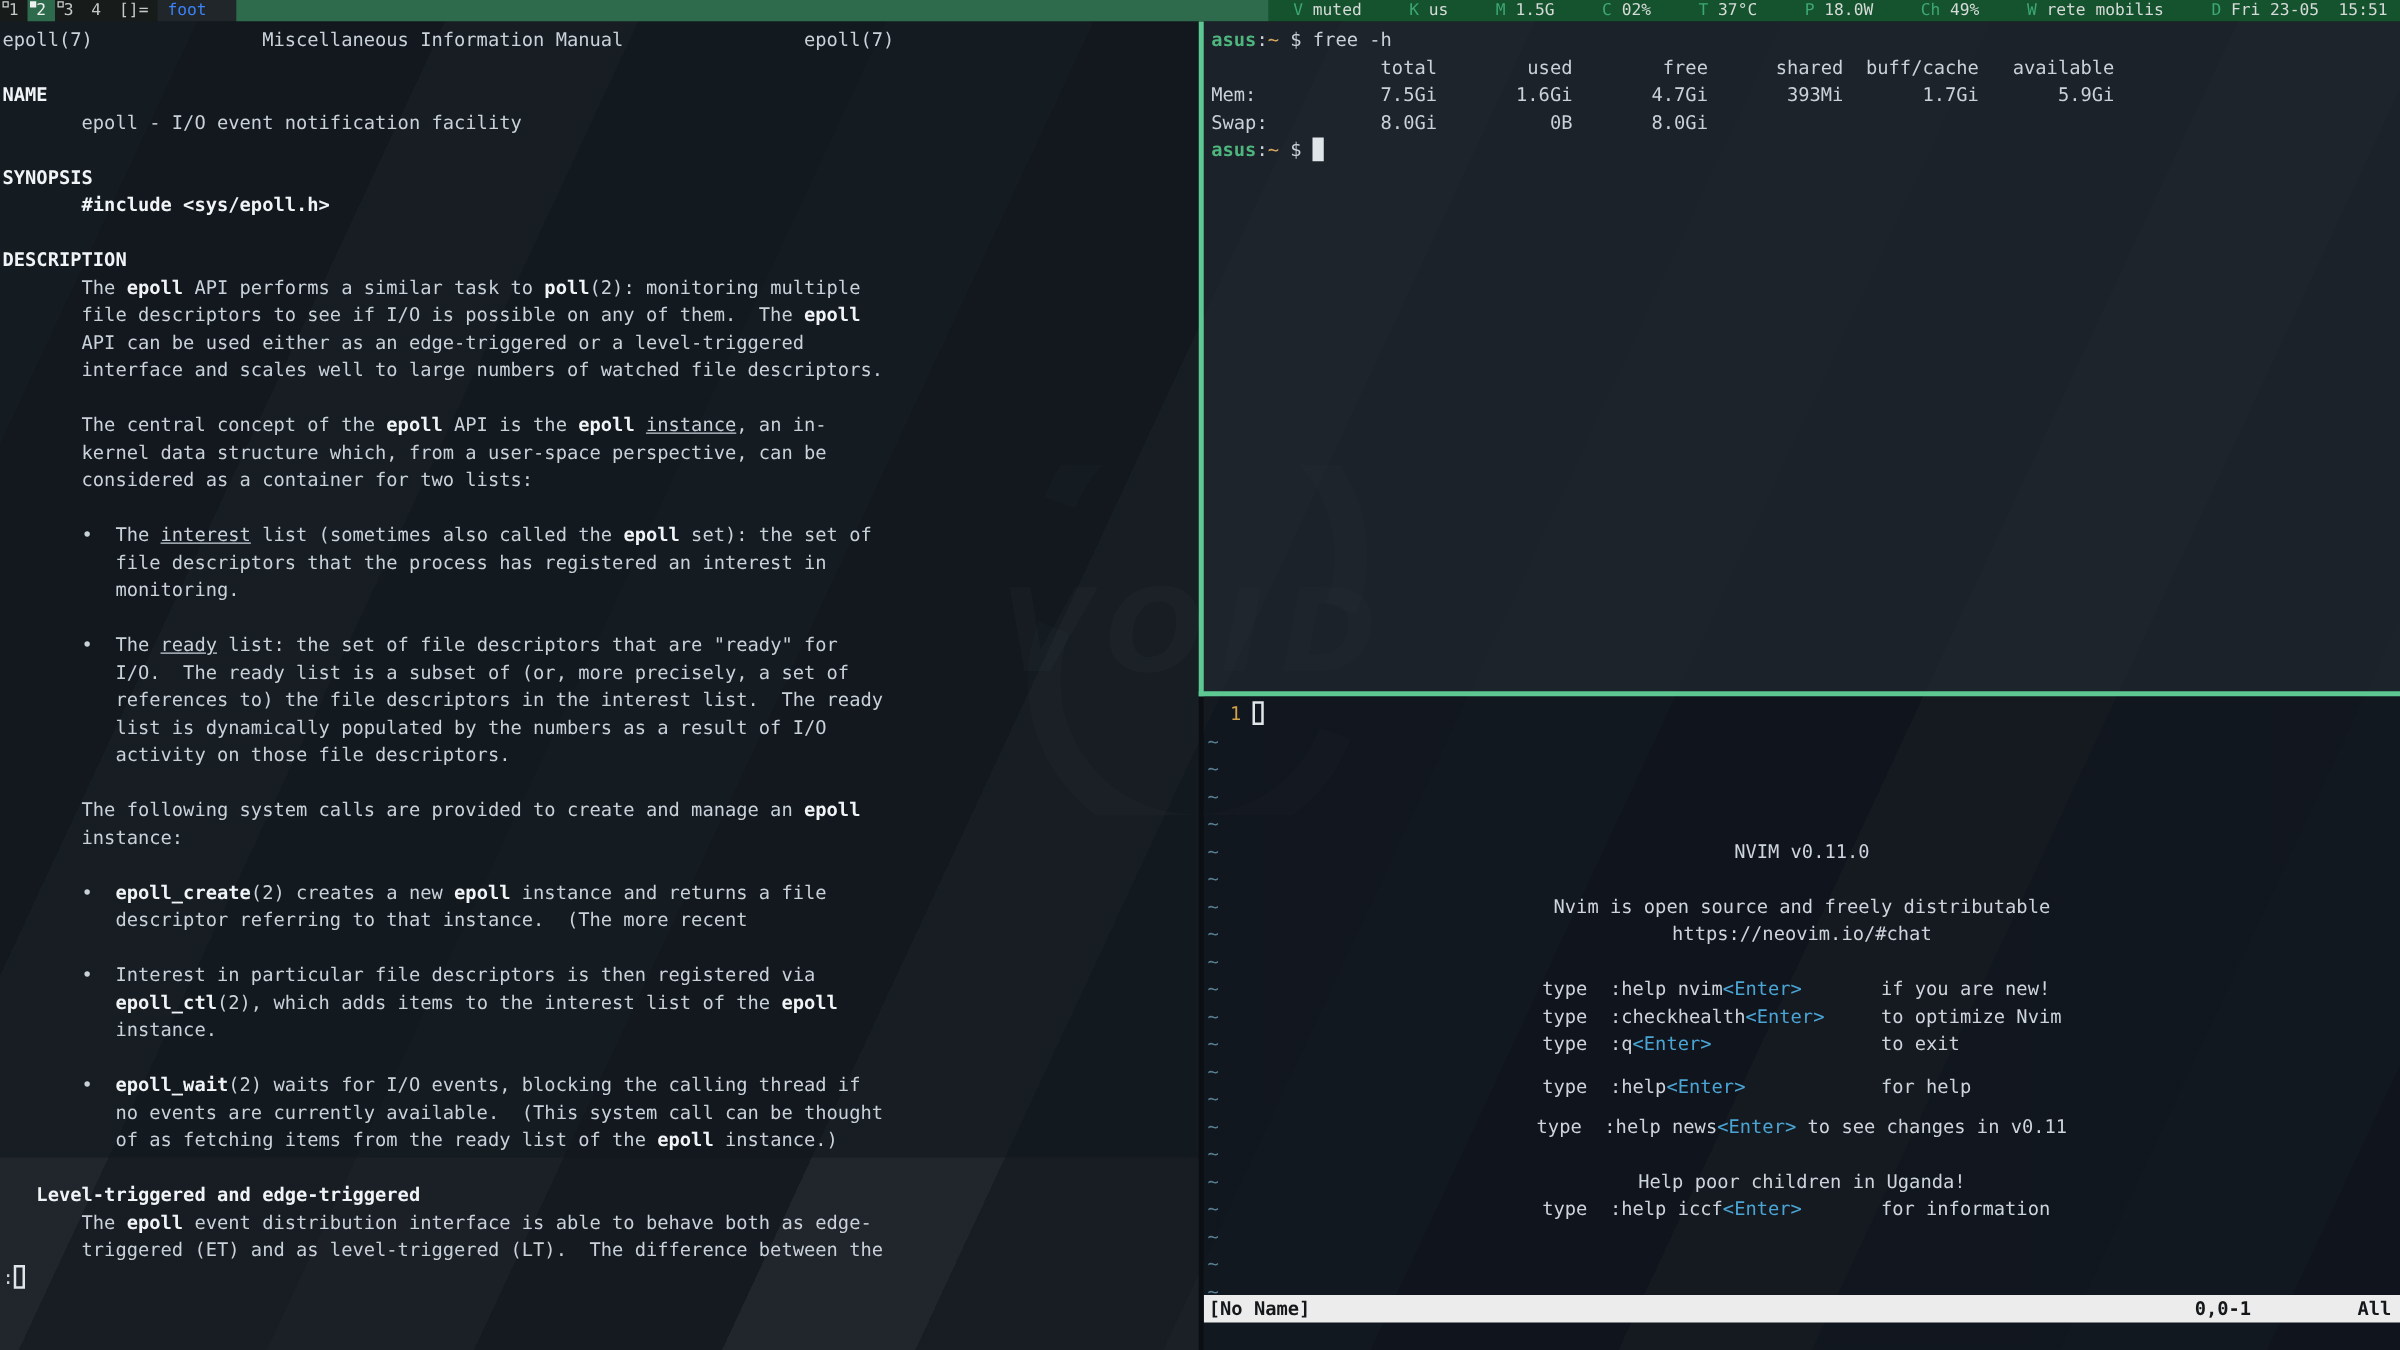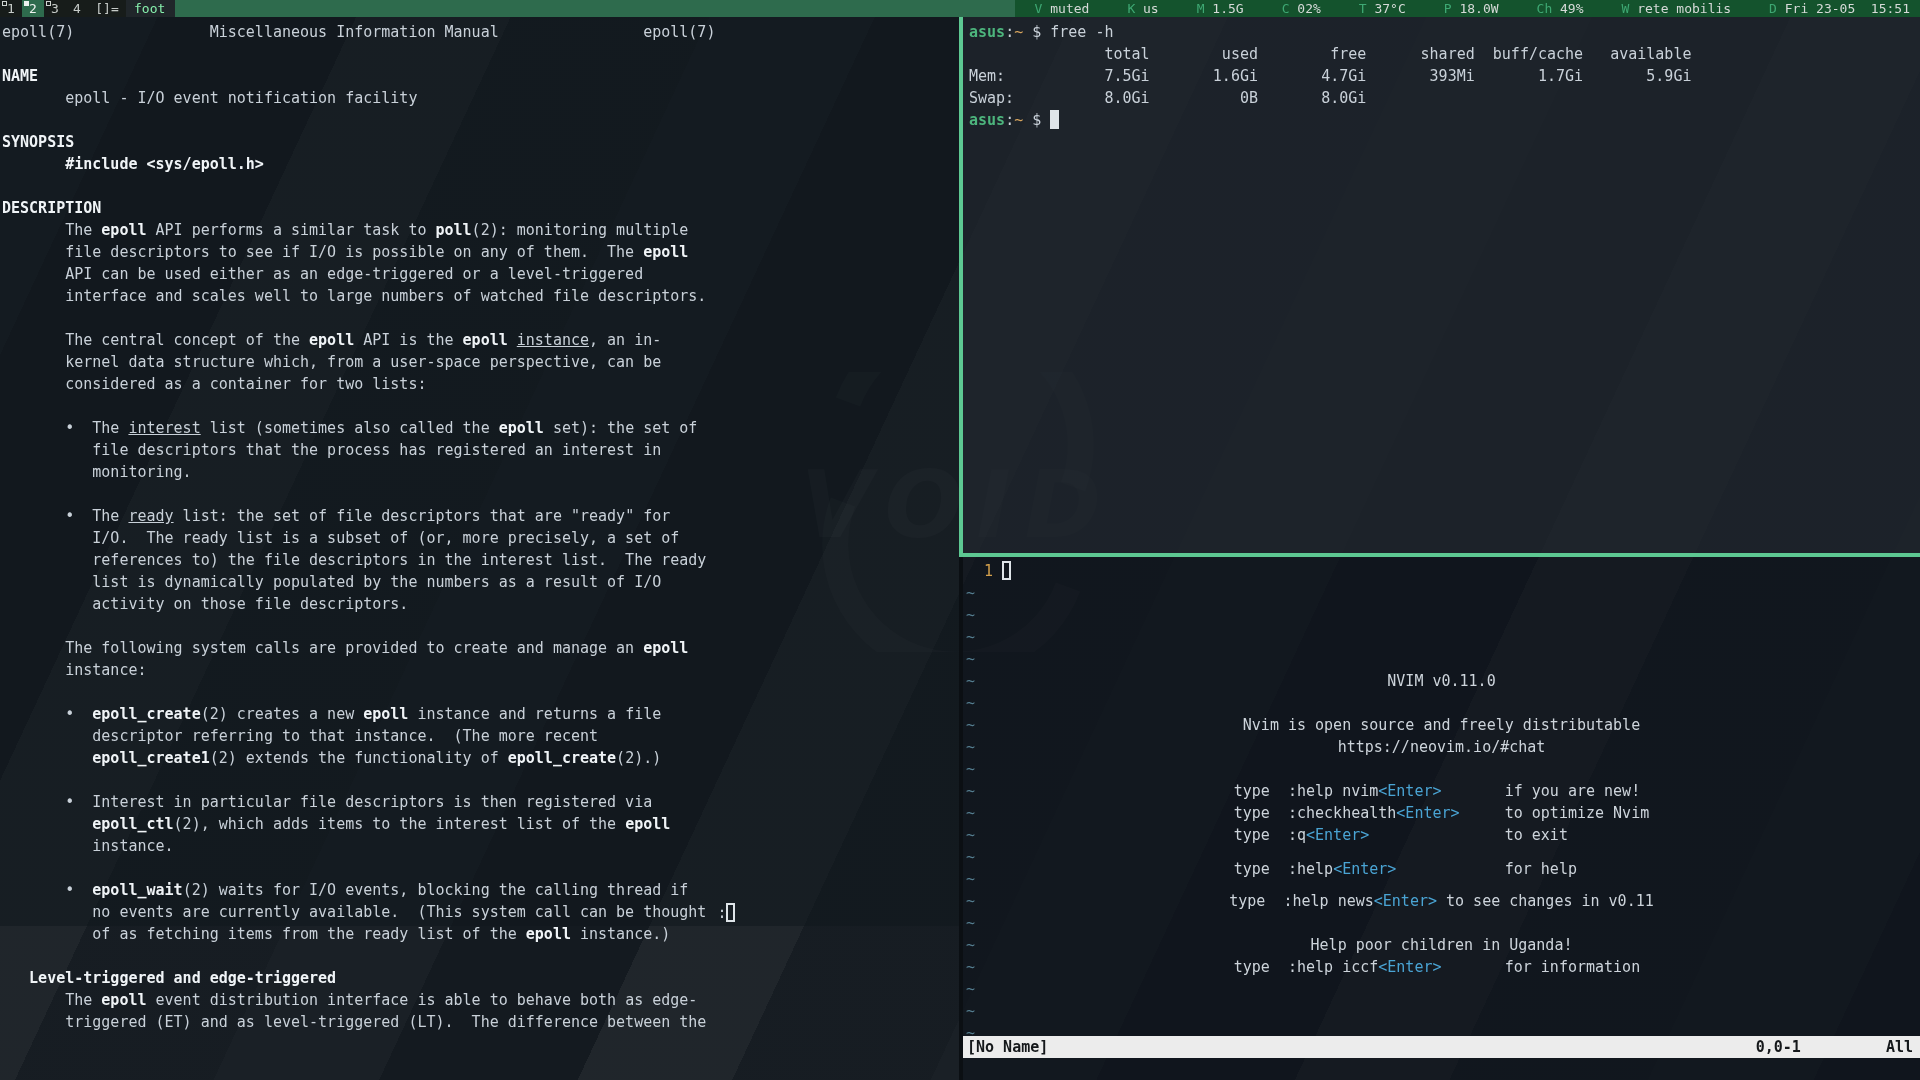--- a/index.html
+++ b/index.html
@@ -21,7 +21,7 @@
 .ind-hollow{border:1px solid #cfd4d1}
 .ind-filled{background:#eef2ef}
 .ltsymbol{width:38px;text-align:center;color:#c6cbc8}
-.wtitle{background:#20262a;padding:0 10px 0 8px;color:#86efac}
+.wtitle{background:#20262a;padding:0 24px 0 8px;color:#3b82f6}
 .barfill{flex:1;background:#2e6b4d}
 .status{display:flex;gap:38px;background:#14532d;padding:0 10px 0 20px;align-items:center}
 .sitem{white-space:pre}

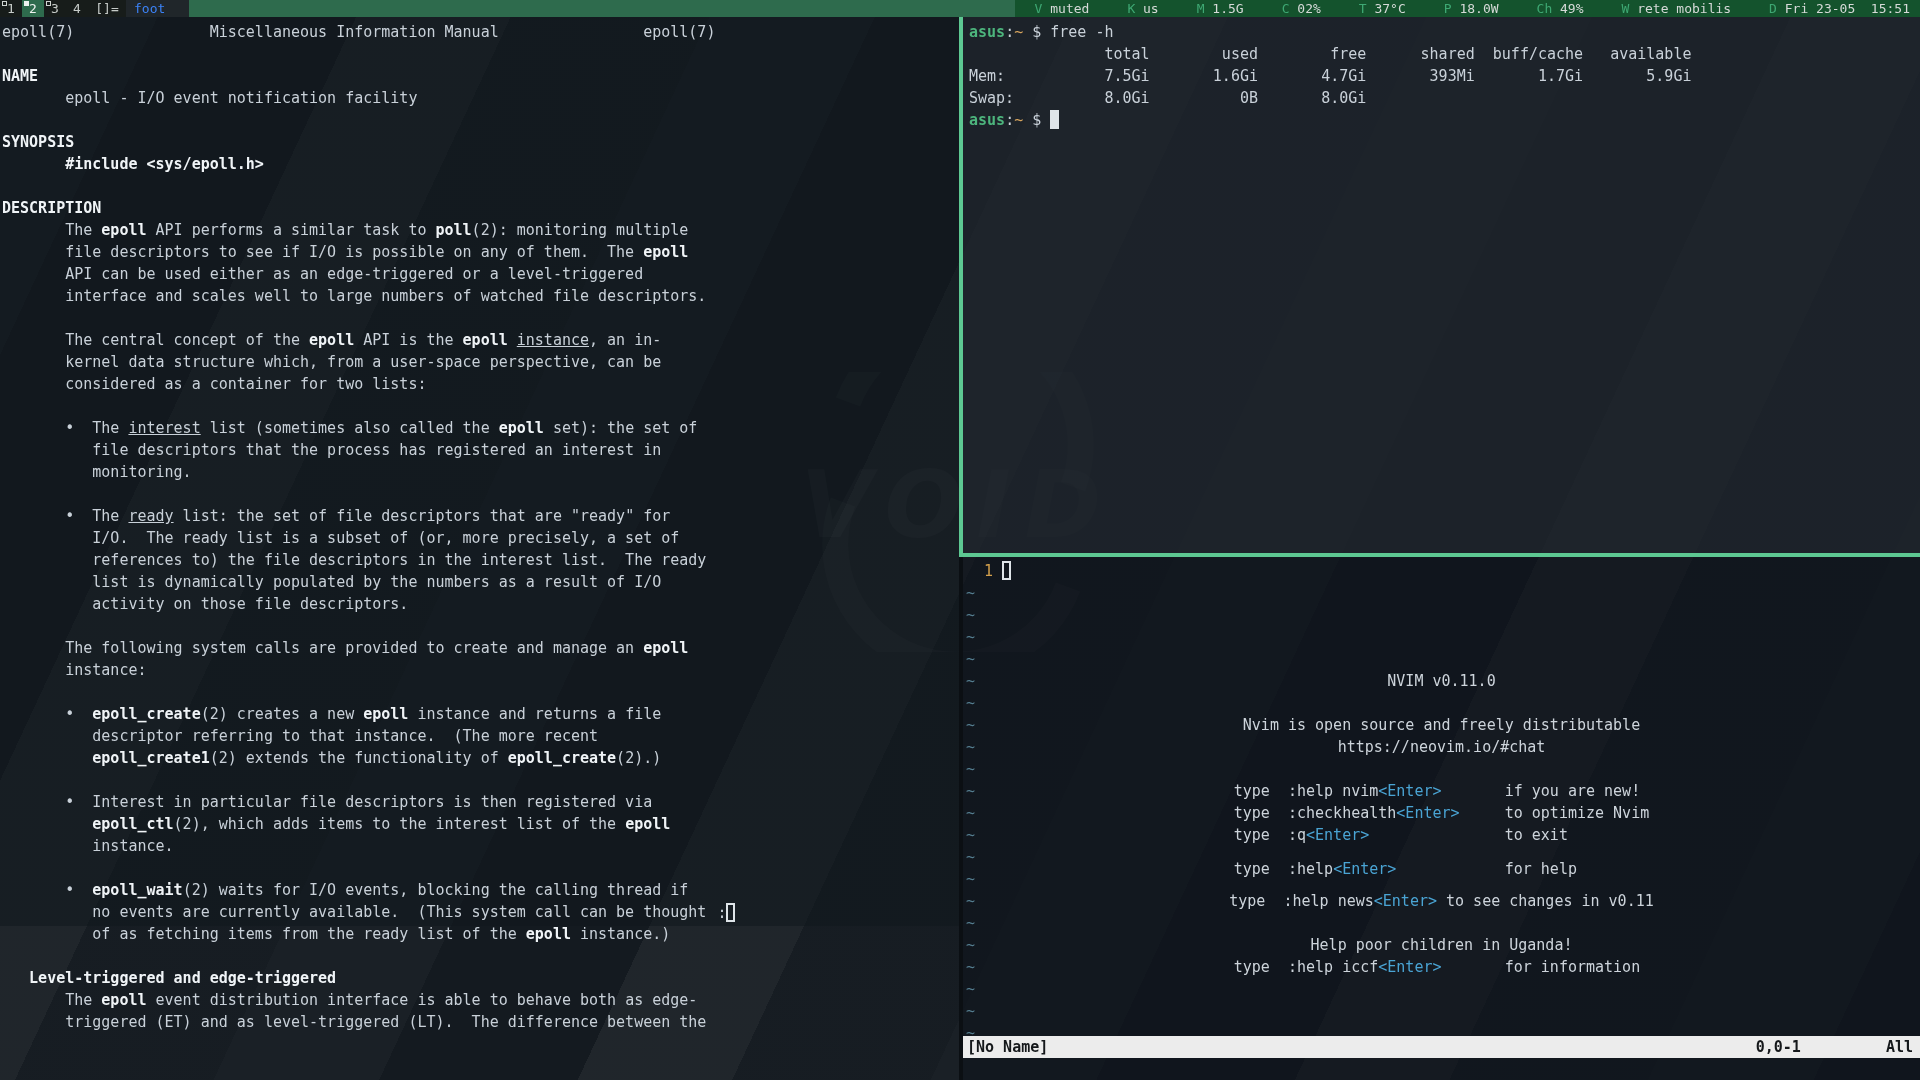--- a/index.html
+++ b/index.html
@@ -31,7 +31,7 @@
 .pane{position:absolute;z-index:2;font-size:15px;line-height:22px;color:#c9d1d9}
 .row{height:22px;white-space:pre}
 .man{left:0;top:17px;width:959px;height:909px;background:rgba(17,23,29,0.55);
-  display:flex;flex-direction:row}
+  display:flex;flex-direction:column}
 .mantext{padding:4px 0 0 2px}
 .pagerline{margin-top:auto;padding:0 0 2px 2px;height:24px;white-space:pre}
 .shell{left:963px;top:17px;width:957px;height:536px;background:rgba(30,36,44,0.80)}

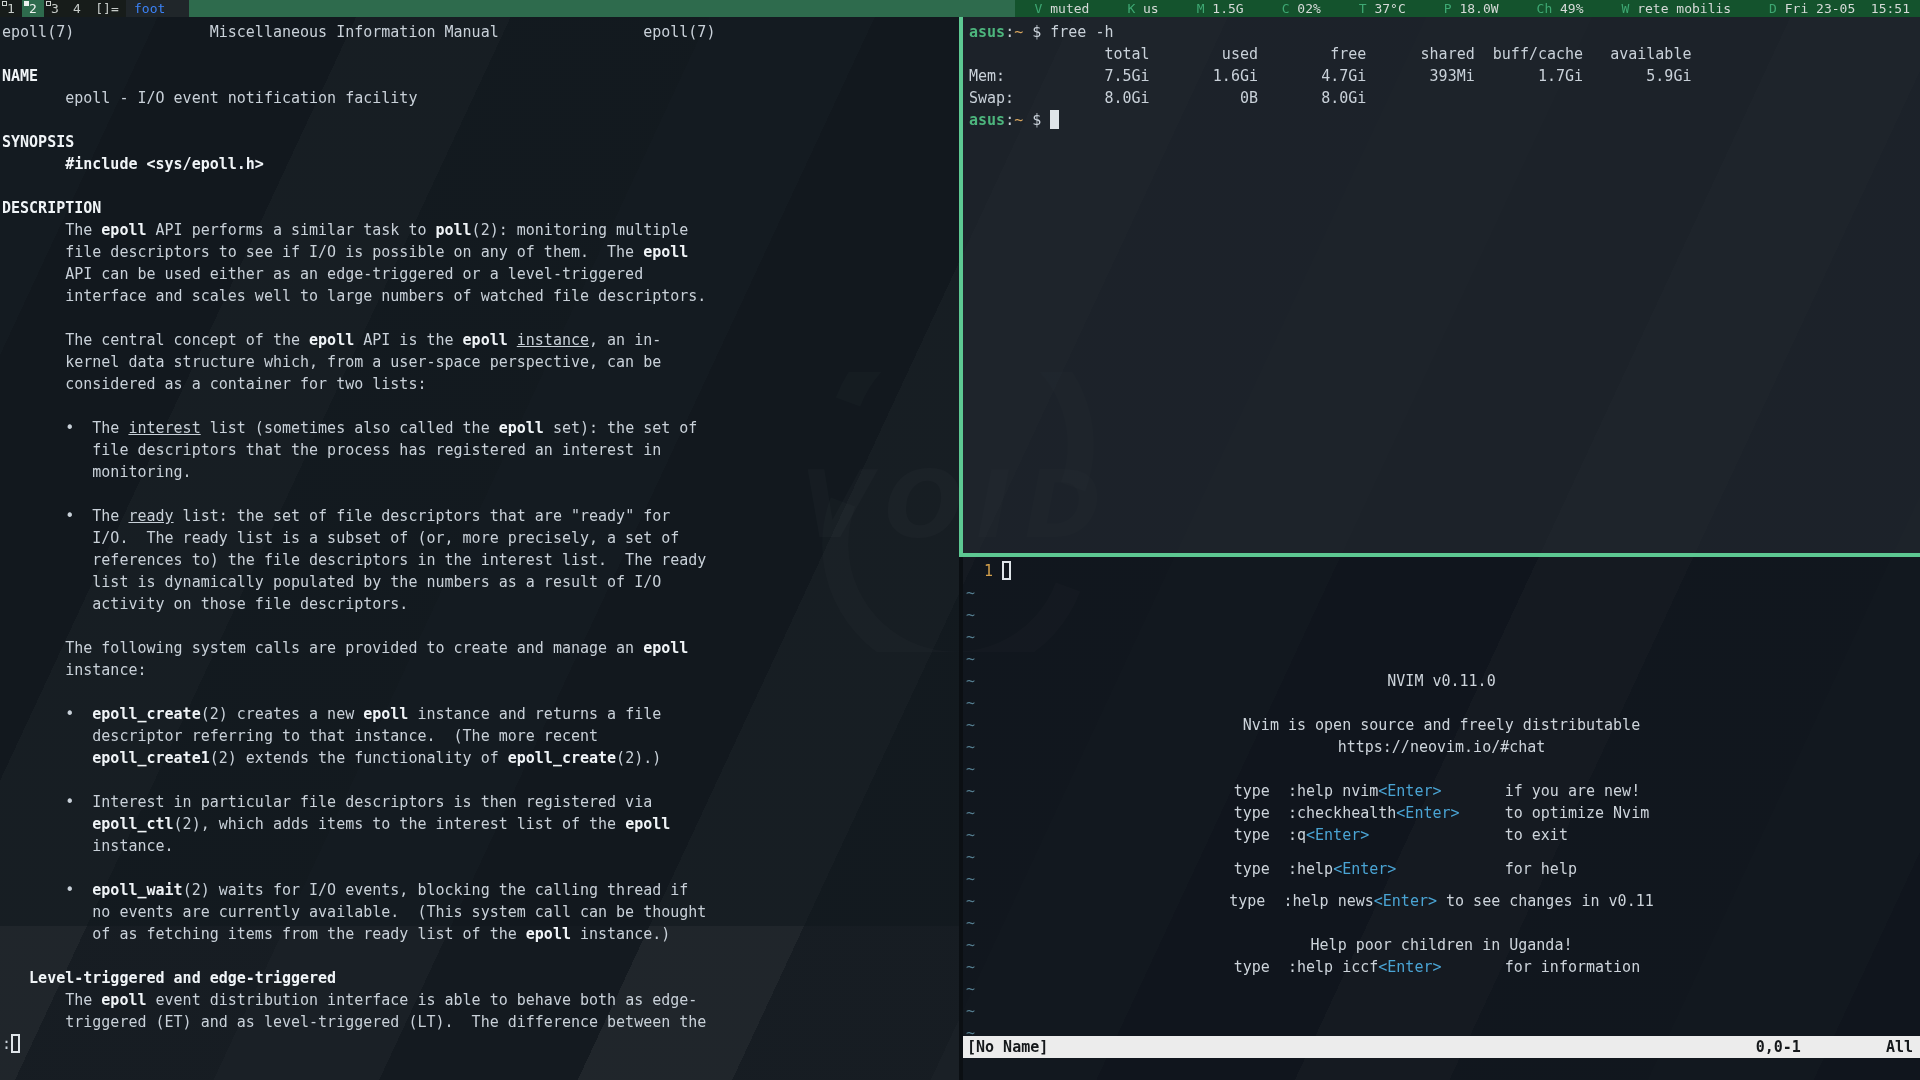--- a/index.html
+++ b/index.html
@@ -120,7 +120,6 @@
         <div class="row">&nbsp;</div>
         <div class="row">       •  <span class="sg-b">epoll_create</span>(2) creates a new <span class="sg-b">epoll</span> instance and returns a file</div>
         <div class="row">          descriptor referring to that instance.  (The more recent</div>
-        <div class="row">          <span class="sg-b">epoll_create1</span>(2) extends the functionality of <span class="sg-b">epoll_create</span>(2).)</div>
         <div class="row">&nbsp;</div>
         <div class="row">       •  Interest in particular file descriptors is then registered via</div>
         <div class="row">          <span class="sg-b">epoll_ctl</span>(2), which adds items to the interest list of the <span class="sg-b">epoll</span></div>

